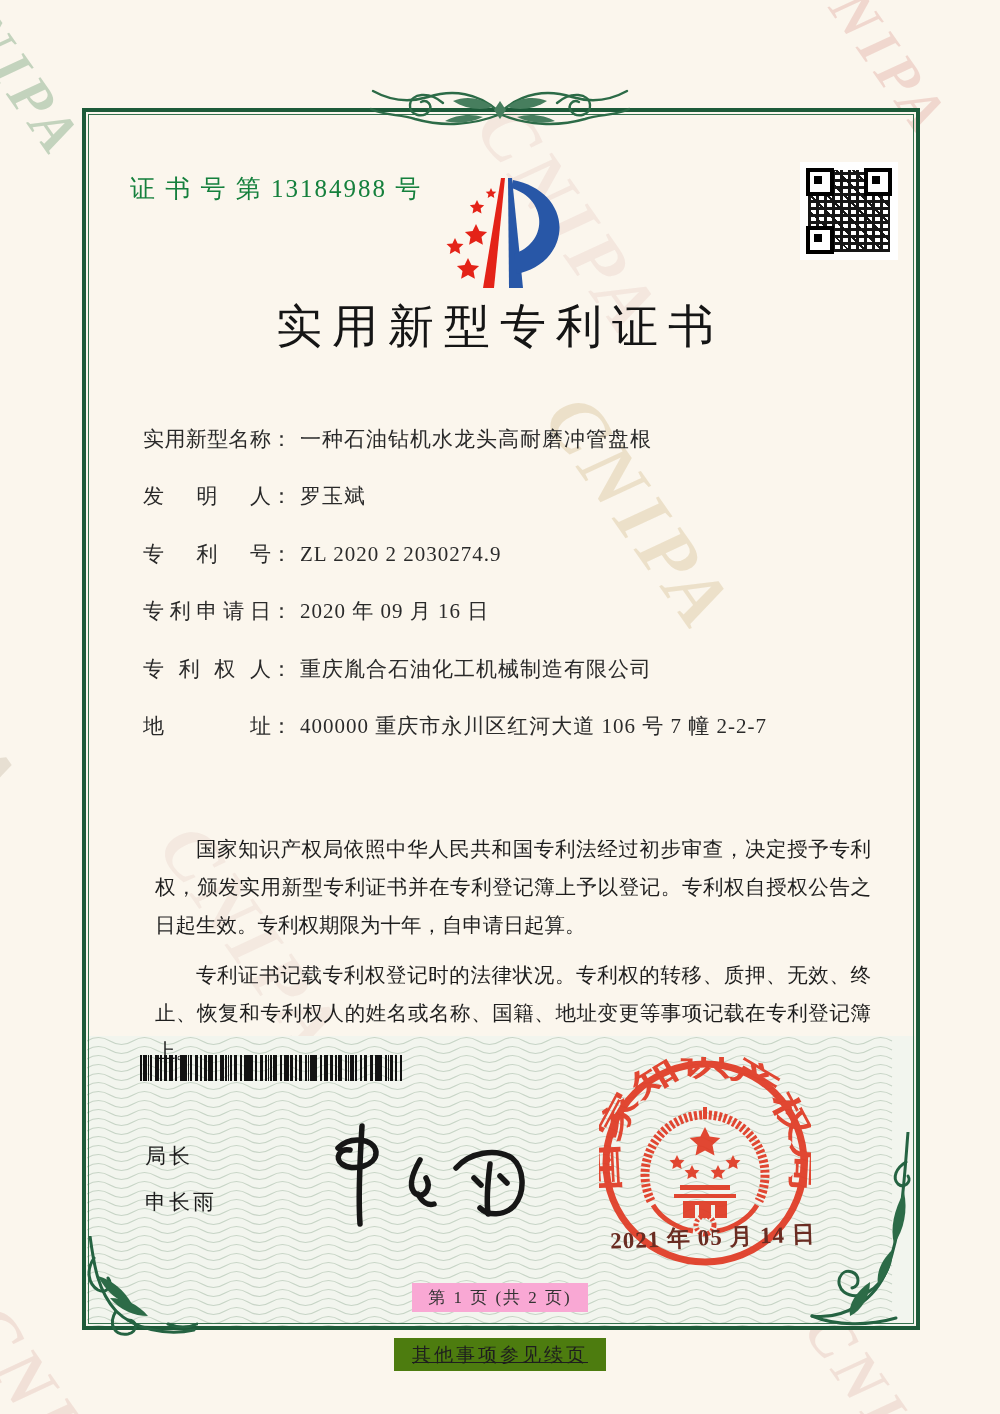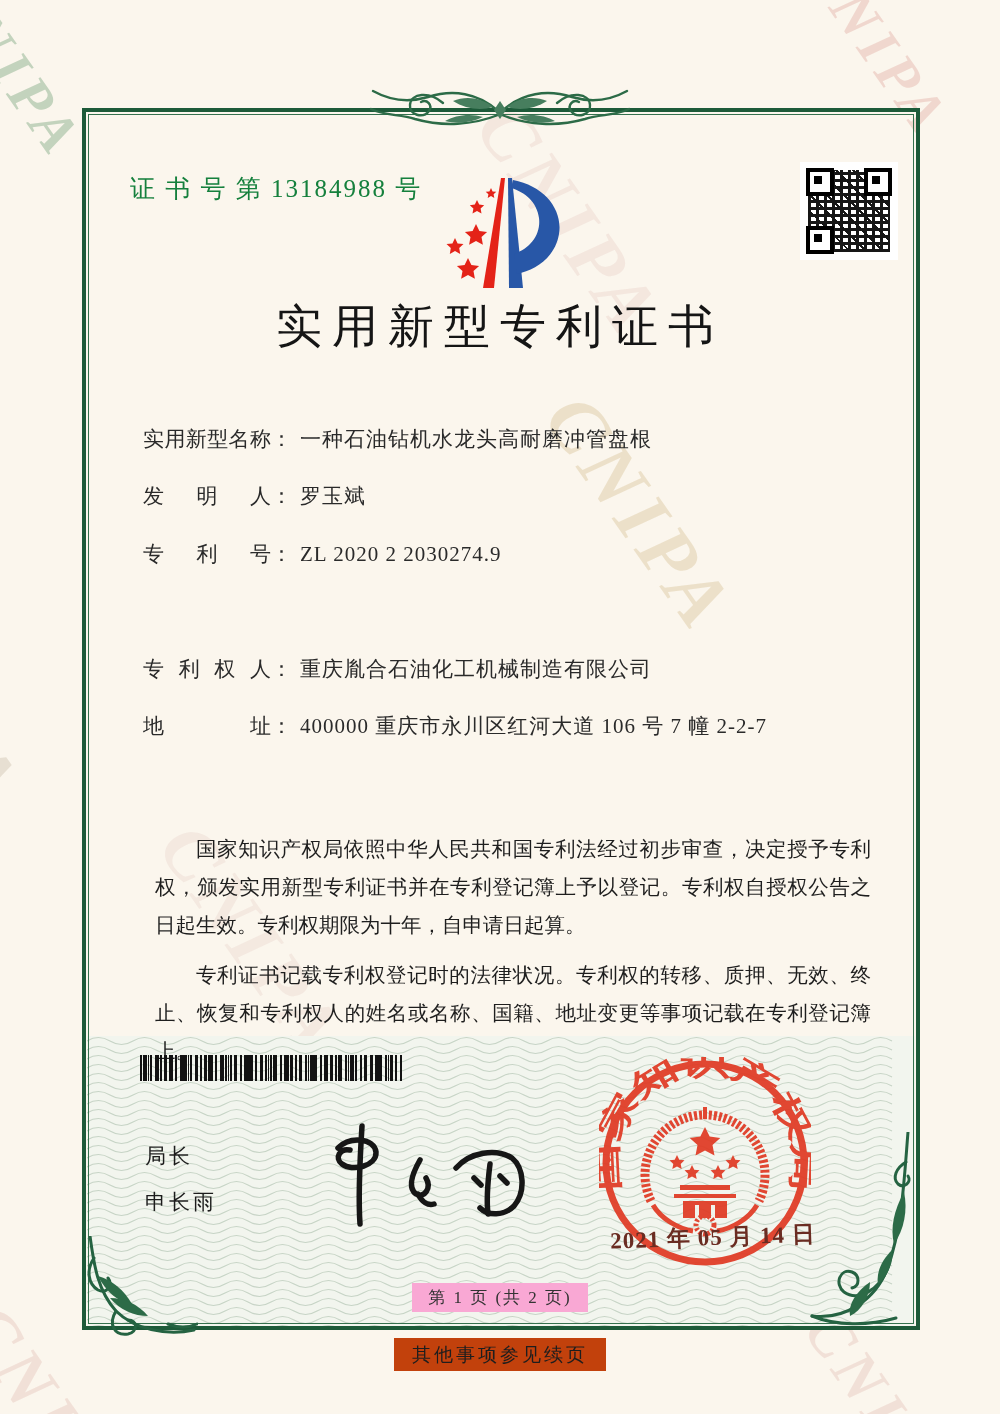--- a/index.html
+++ b/index.html
@@ -203,6 +203,9 @@
   <div class="frow" style="top:540px">
     <span class="flabel">专利号</span><span class="colon">：</span><span class="fvalue">ZL 2020 2 2030274.9</span>
   </div>
+  <div class="frow" style="top:597px">
+    <span class="flabel">专利申请日</span><span class="colon">：</span><span class="fvalue">2020 年 09 月 16 日</span>
+  </div>
   <div class="frow" style="top:655px">
     <span class="flabel">专利权人</span><span class="colon">：</span><span class="fvalue">重庆胤合石油化工机械制造有限公司</span>
   </div>

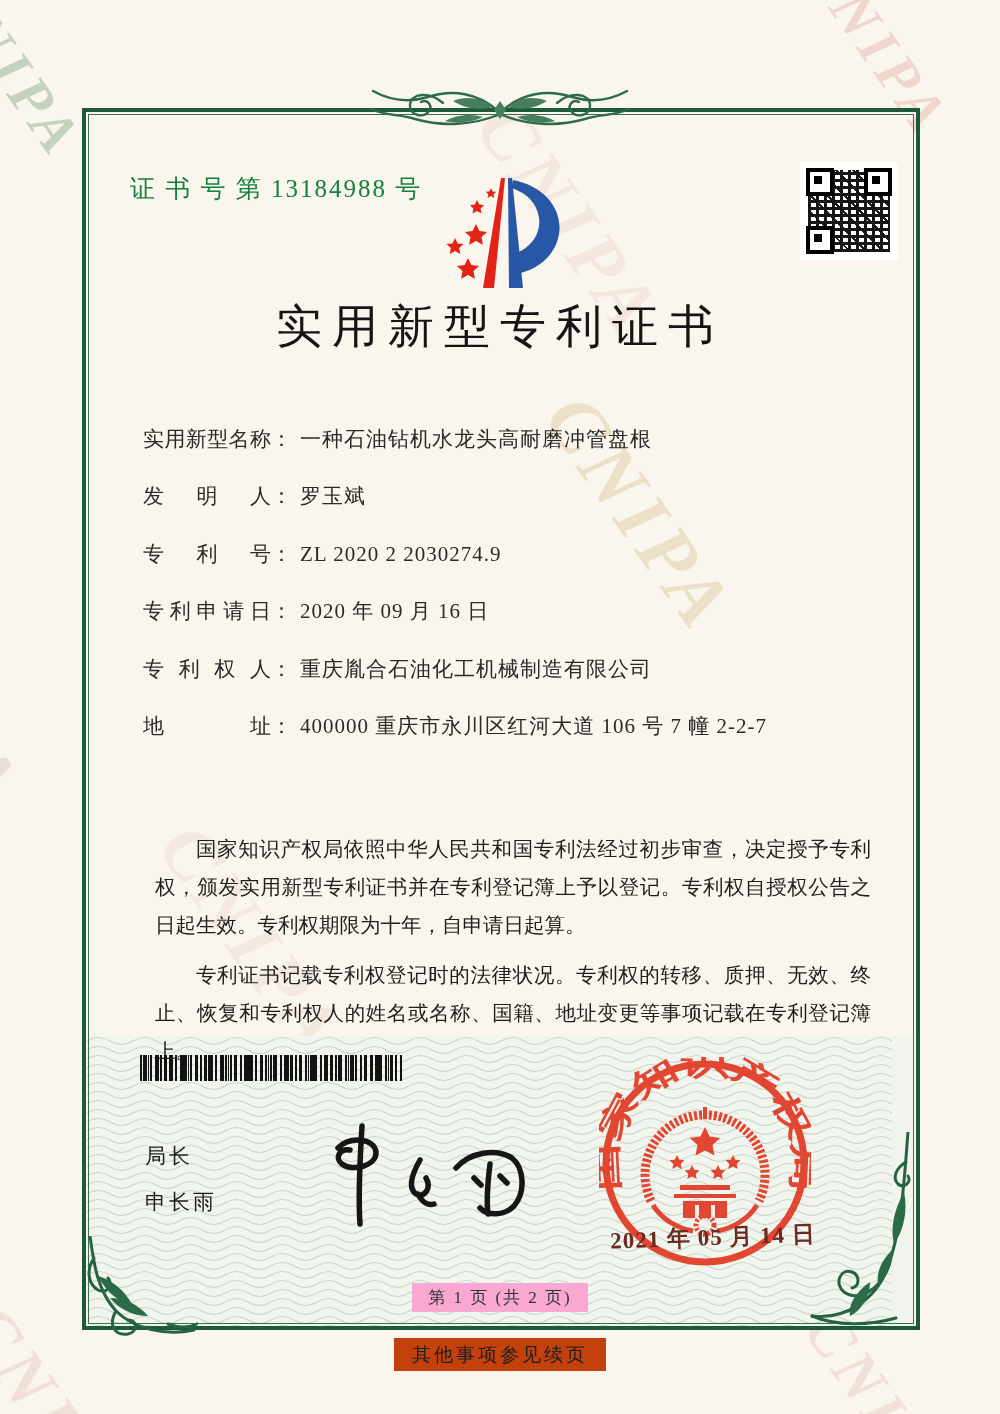--- a/index.html
+++ b/index.html
@@ -63,7 +63,7 @@
   .page-no{position:absolute;left:0;right:0;top:1286px;text-align:center;font-size:17px;}
   .page-no span{background:#f9a8d4;padding:5px 16px;letter-spacing:2px;color:#333;}
   .footer-note{position:absolute;left:0;right:0;top:1342px;text-align:center;font-size:19px;}
-  .footer-note span{background:#c2410c;padding:6px 18px;letter-spacing:3px;color:#1e1e1e;}
+  .footer-note span{background:#4d7c0f;padding:6px 18px;letter-spacing:3px;color:#1e1e1e;text-decoration:underline;}
 </style>
 </head>
 <body>

